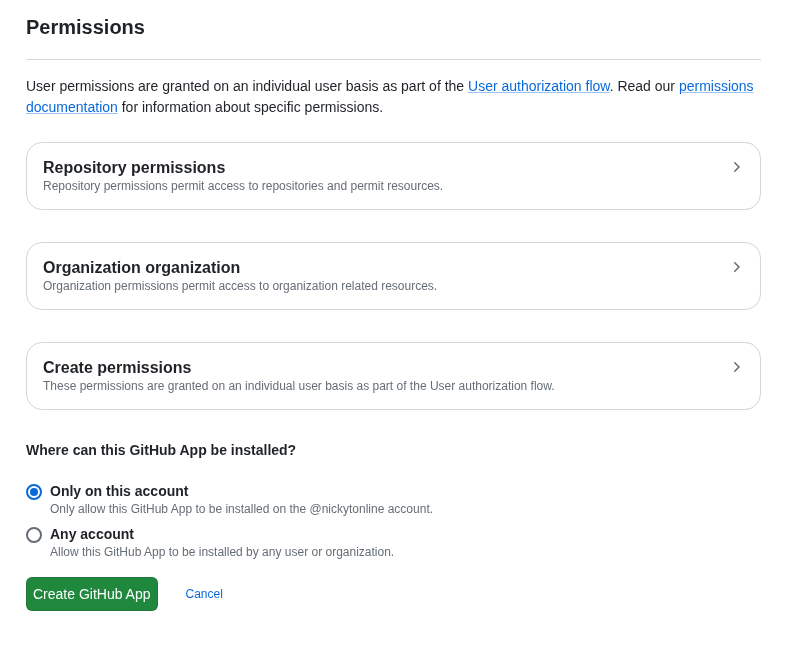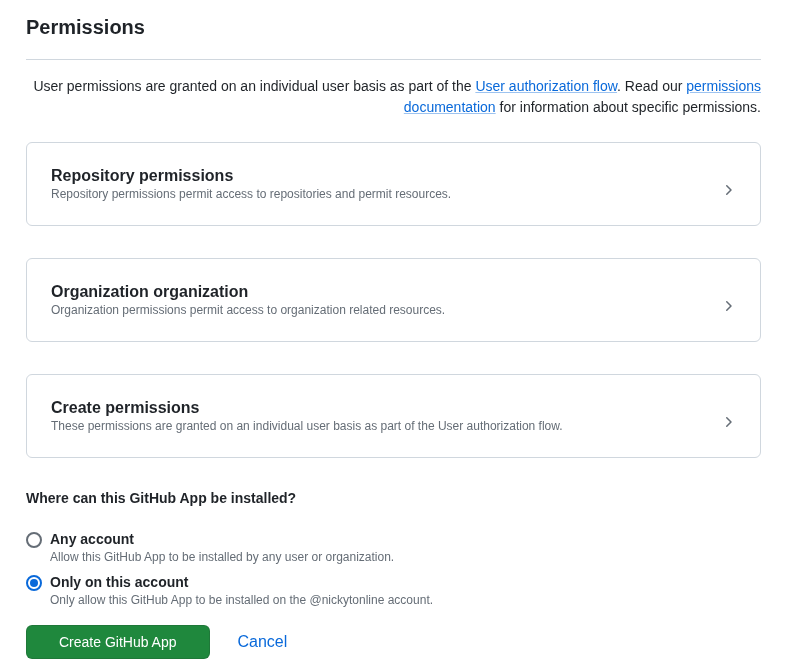--- a/index.html
+++ b/index.html
@@ -27,7 +27,6 @@
       line-height: 1.5;
       margin-bottom: 24px;
       color: #1f2328;
-      text-align: right;
     }
     .link {
       color: #0969da;

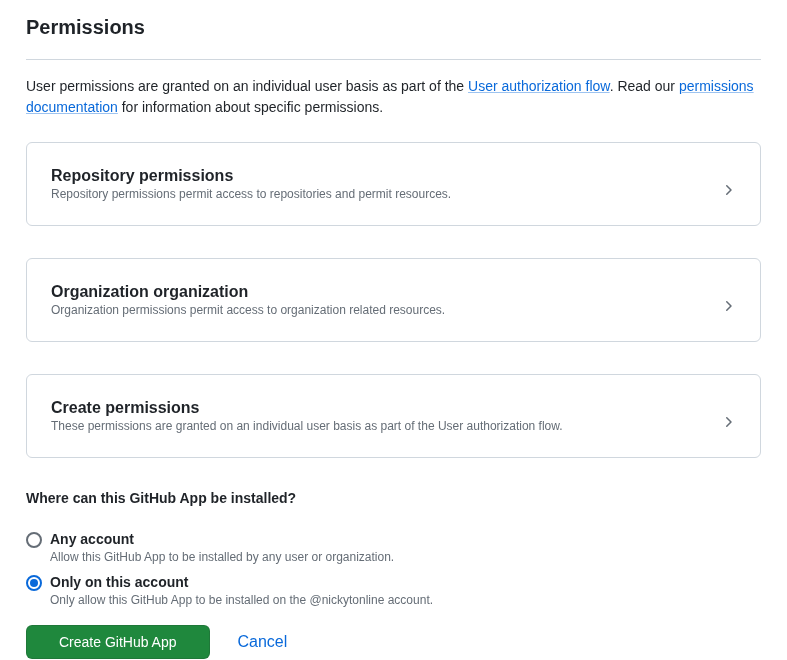--- a/index.html
+++ b/index.html
@@ -36,11 +36,11 @@
     }
     .perm-card {
       border: 1px solid #d0d7de;
-      border-radius: 6px;
-      padding: 24px;
+      border-radius: 16px;
+      padding: 16px;
       margin-bottom: 32px;
       display: flex;
-      align-items: flex-end;
+      align-items: flex-start;
       justify-content: space-between;
       cursor: pointer;
       background: #ffffff;

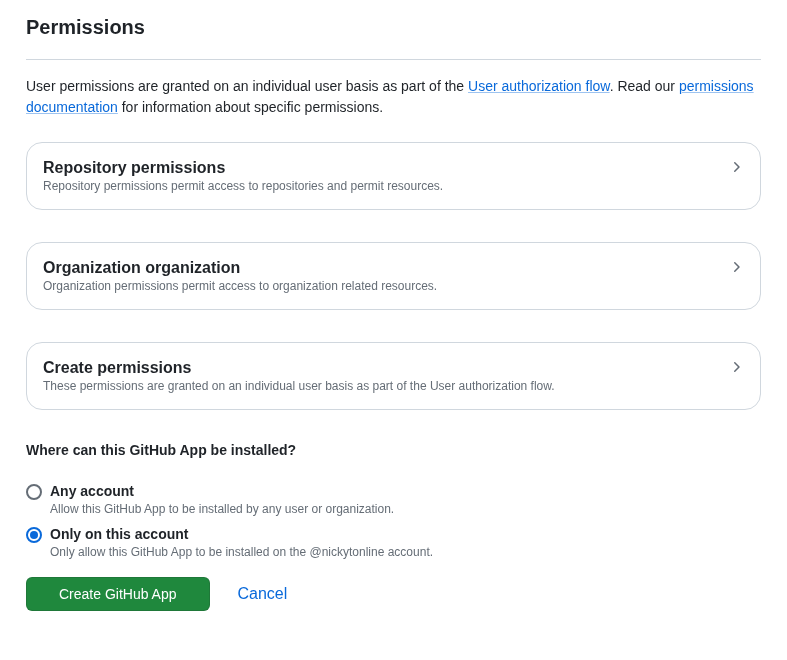--- a/index.html
+++ b/index.html
@@ -195,13 +195,6 @@
 
 <div class="radio-group">
   <label class="radio-option">
-    <span class="radio-outer"></span>
-    <span class="radio-content">
-      <span class="radio-label">Any account</span>
-      <div class="radio-desc">Allow this GitHub App to be installed by any user or organization.</div>
-    </span>
-  </label>
-  <label class="radio-option">
     <span class="radio-outer checked">
         <span class="radio-inner"></span>
       </span>
@@ -210,6 +203,13 @@
       <div class="radio-desc">Only allow this GitHub App to be installed on the @nickytonline account.</div>
     </span>
   </label>
+  <label class="radio-option">
+    <span class="radio-outer"></span>
+    <span class="radio-content">
+      <span class="radio-label">Any account</span>
+      <div class="radio-desc">Allow this GitHub App to be installed by any user or organization.</div>
+    </span>
+  </label>
 </div>
 
 <div class="actions">

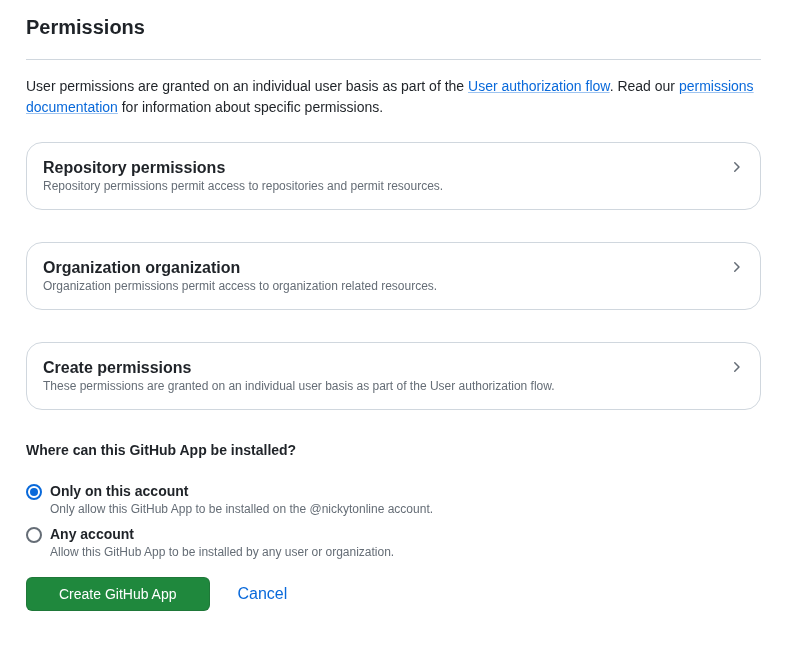--- a/index.html
+++ b/index.html
@@ -132,7 +132,7 @@
       font-weight: 500;
       border: 1px solid rgba(31,35,40,0.15);
       border-radius: 6px;
-      padding: 6px 32px;
+      padding: 6px 6px;
       cursor: pointer;
       line-height: 20px;
     }

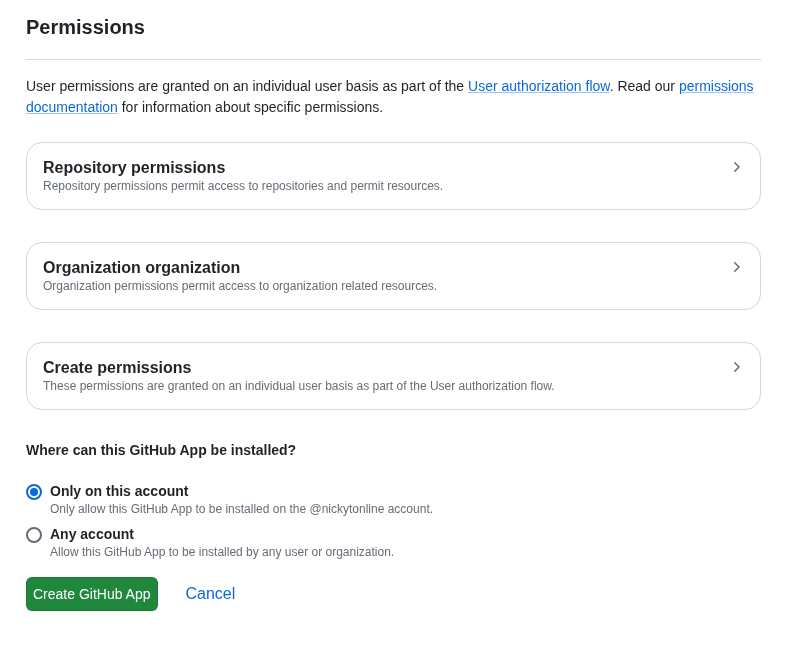--- a/index.html
+++ b/index.html
@@ -138,7 +138,7 @@
     }
     .btn-cancel {
       color: #0969da;
-      font-size: 16px;
+      font-size: 12px;
       font-weight: 500;
       background: none;
       border: none;

